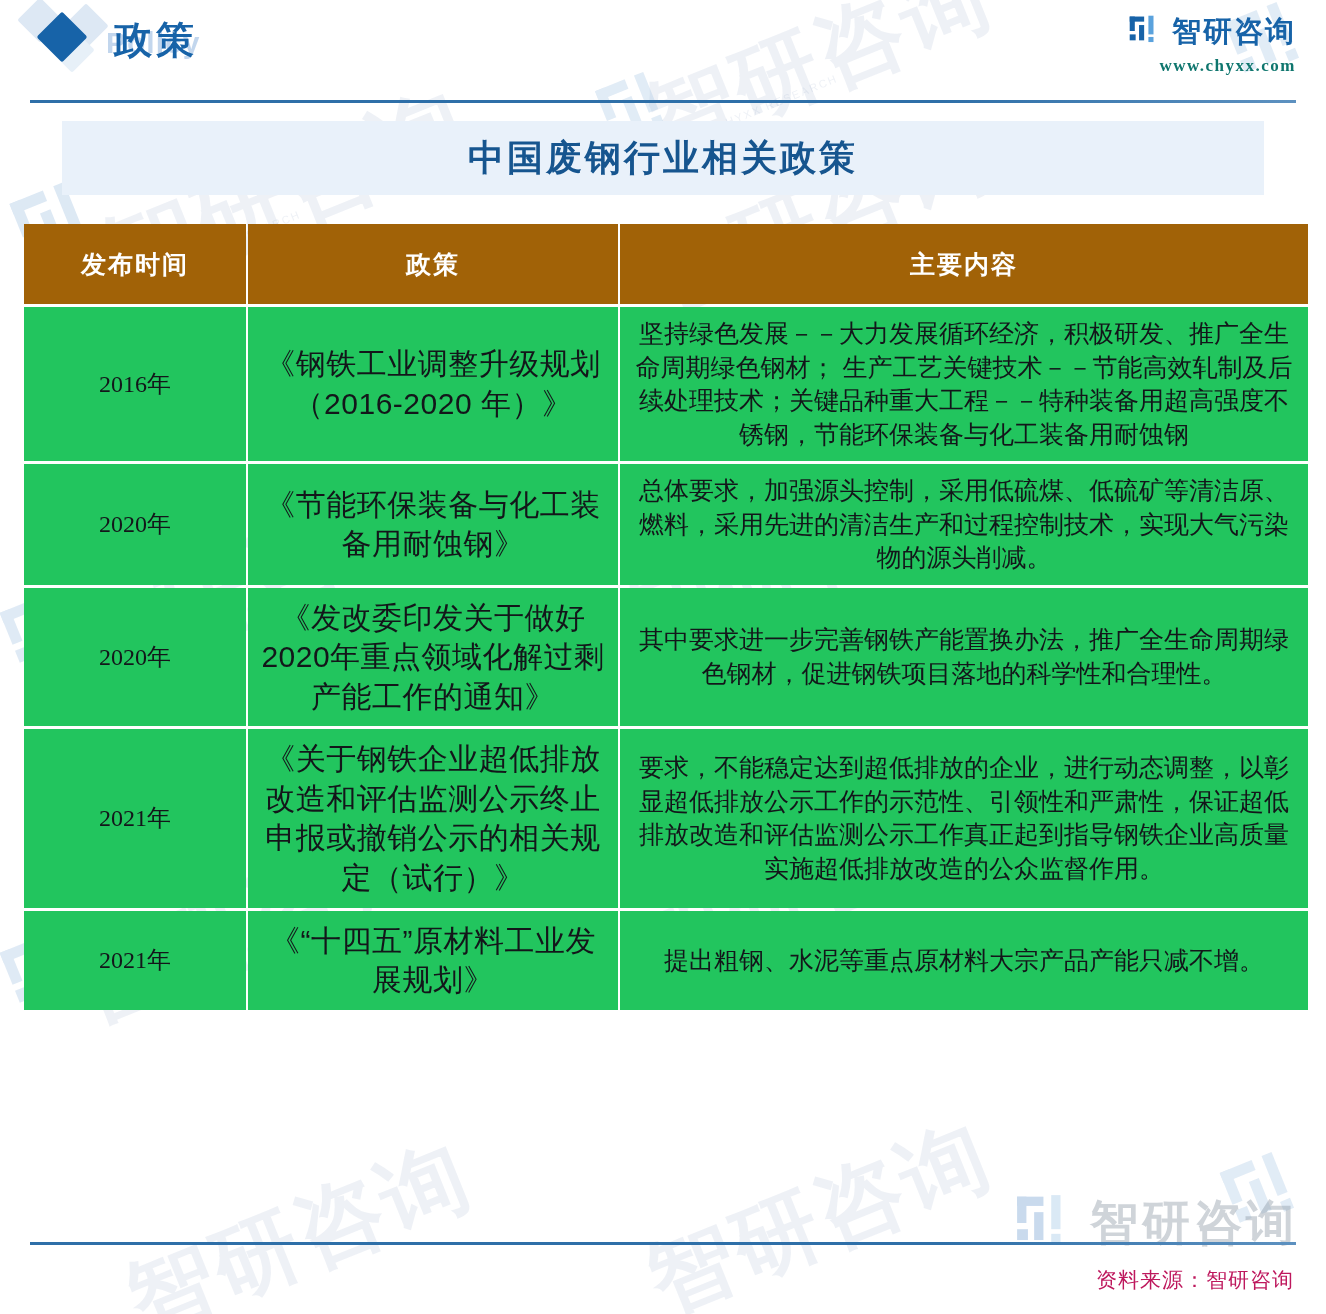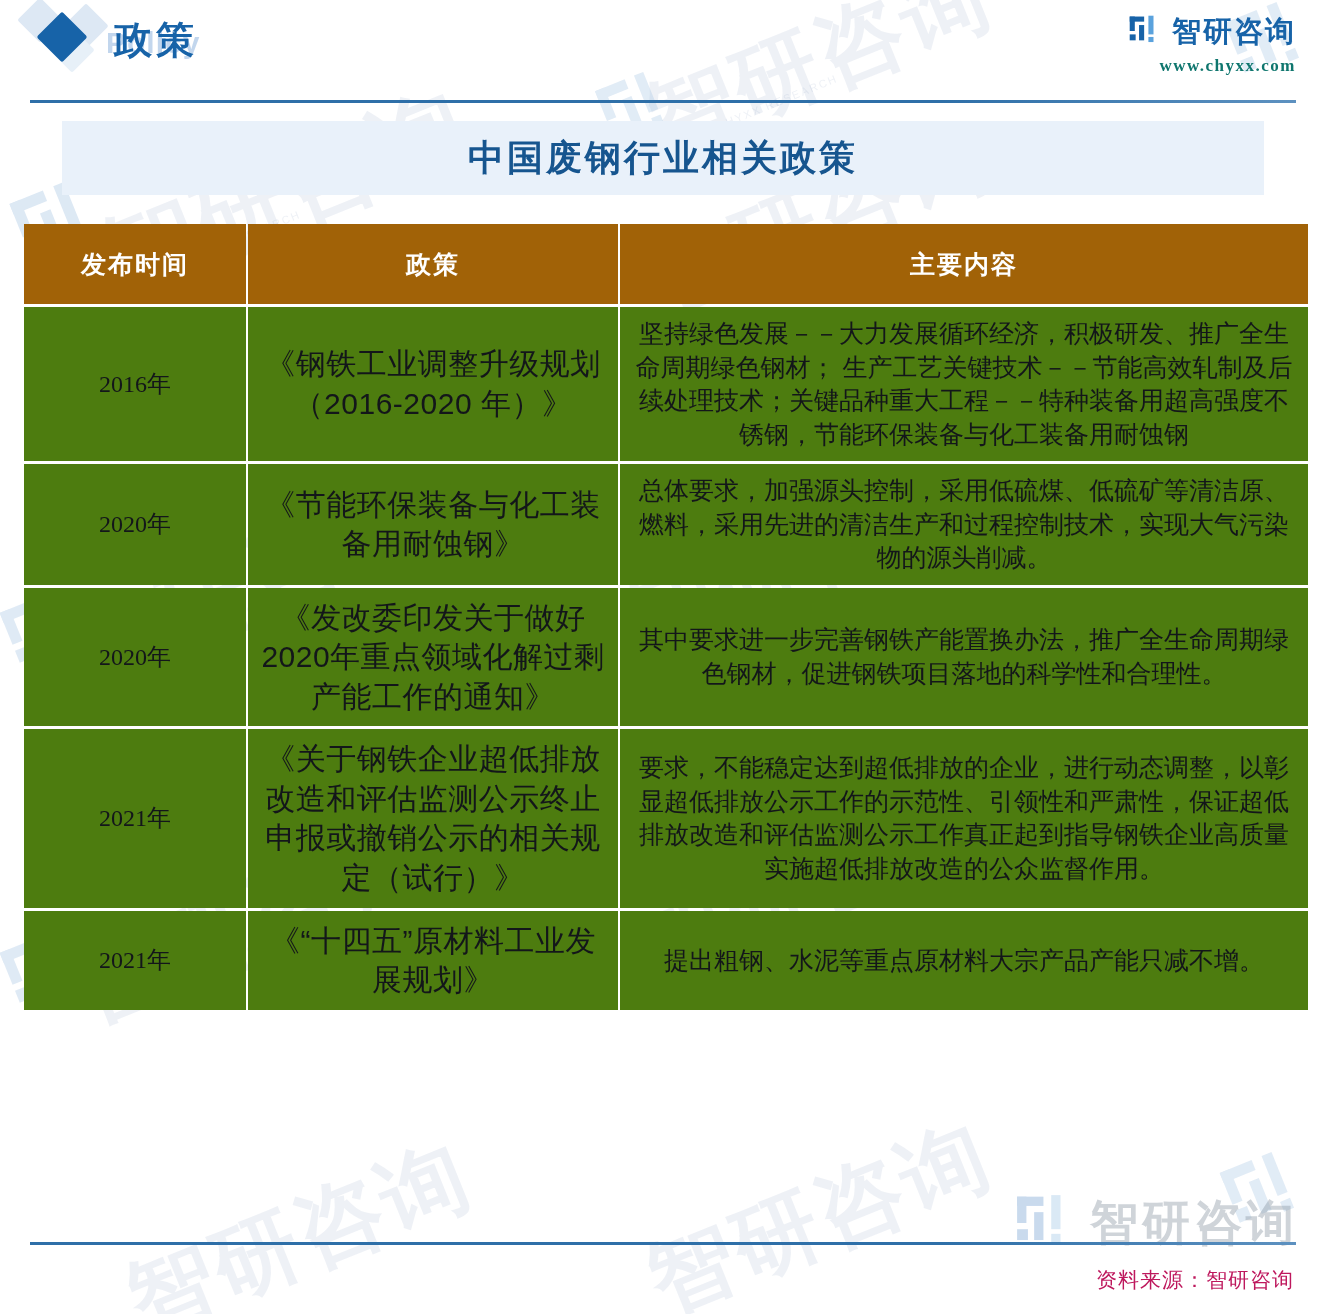--- a/index.html
+++ b/index.html
@@ -196,7 +196,7 @@
     text-align: center;
   }
   table.policy td {
-    background: #4d7c0f;
+    background: #22c55e;
     color: #13161a;
     vertical-align: middle;
     text-align: center;

